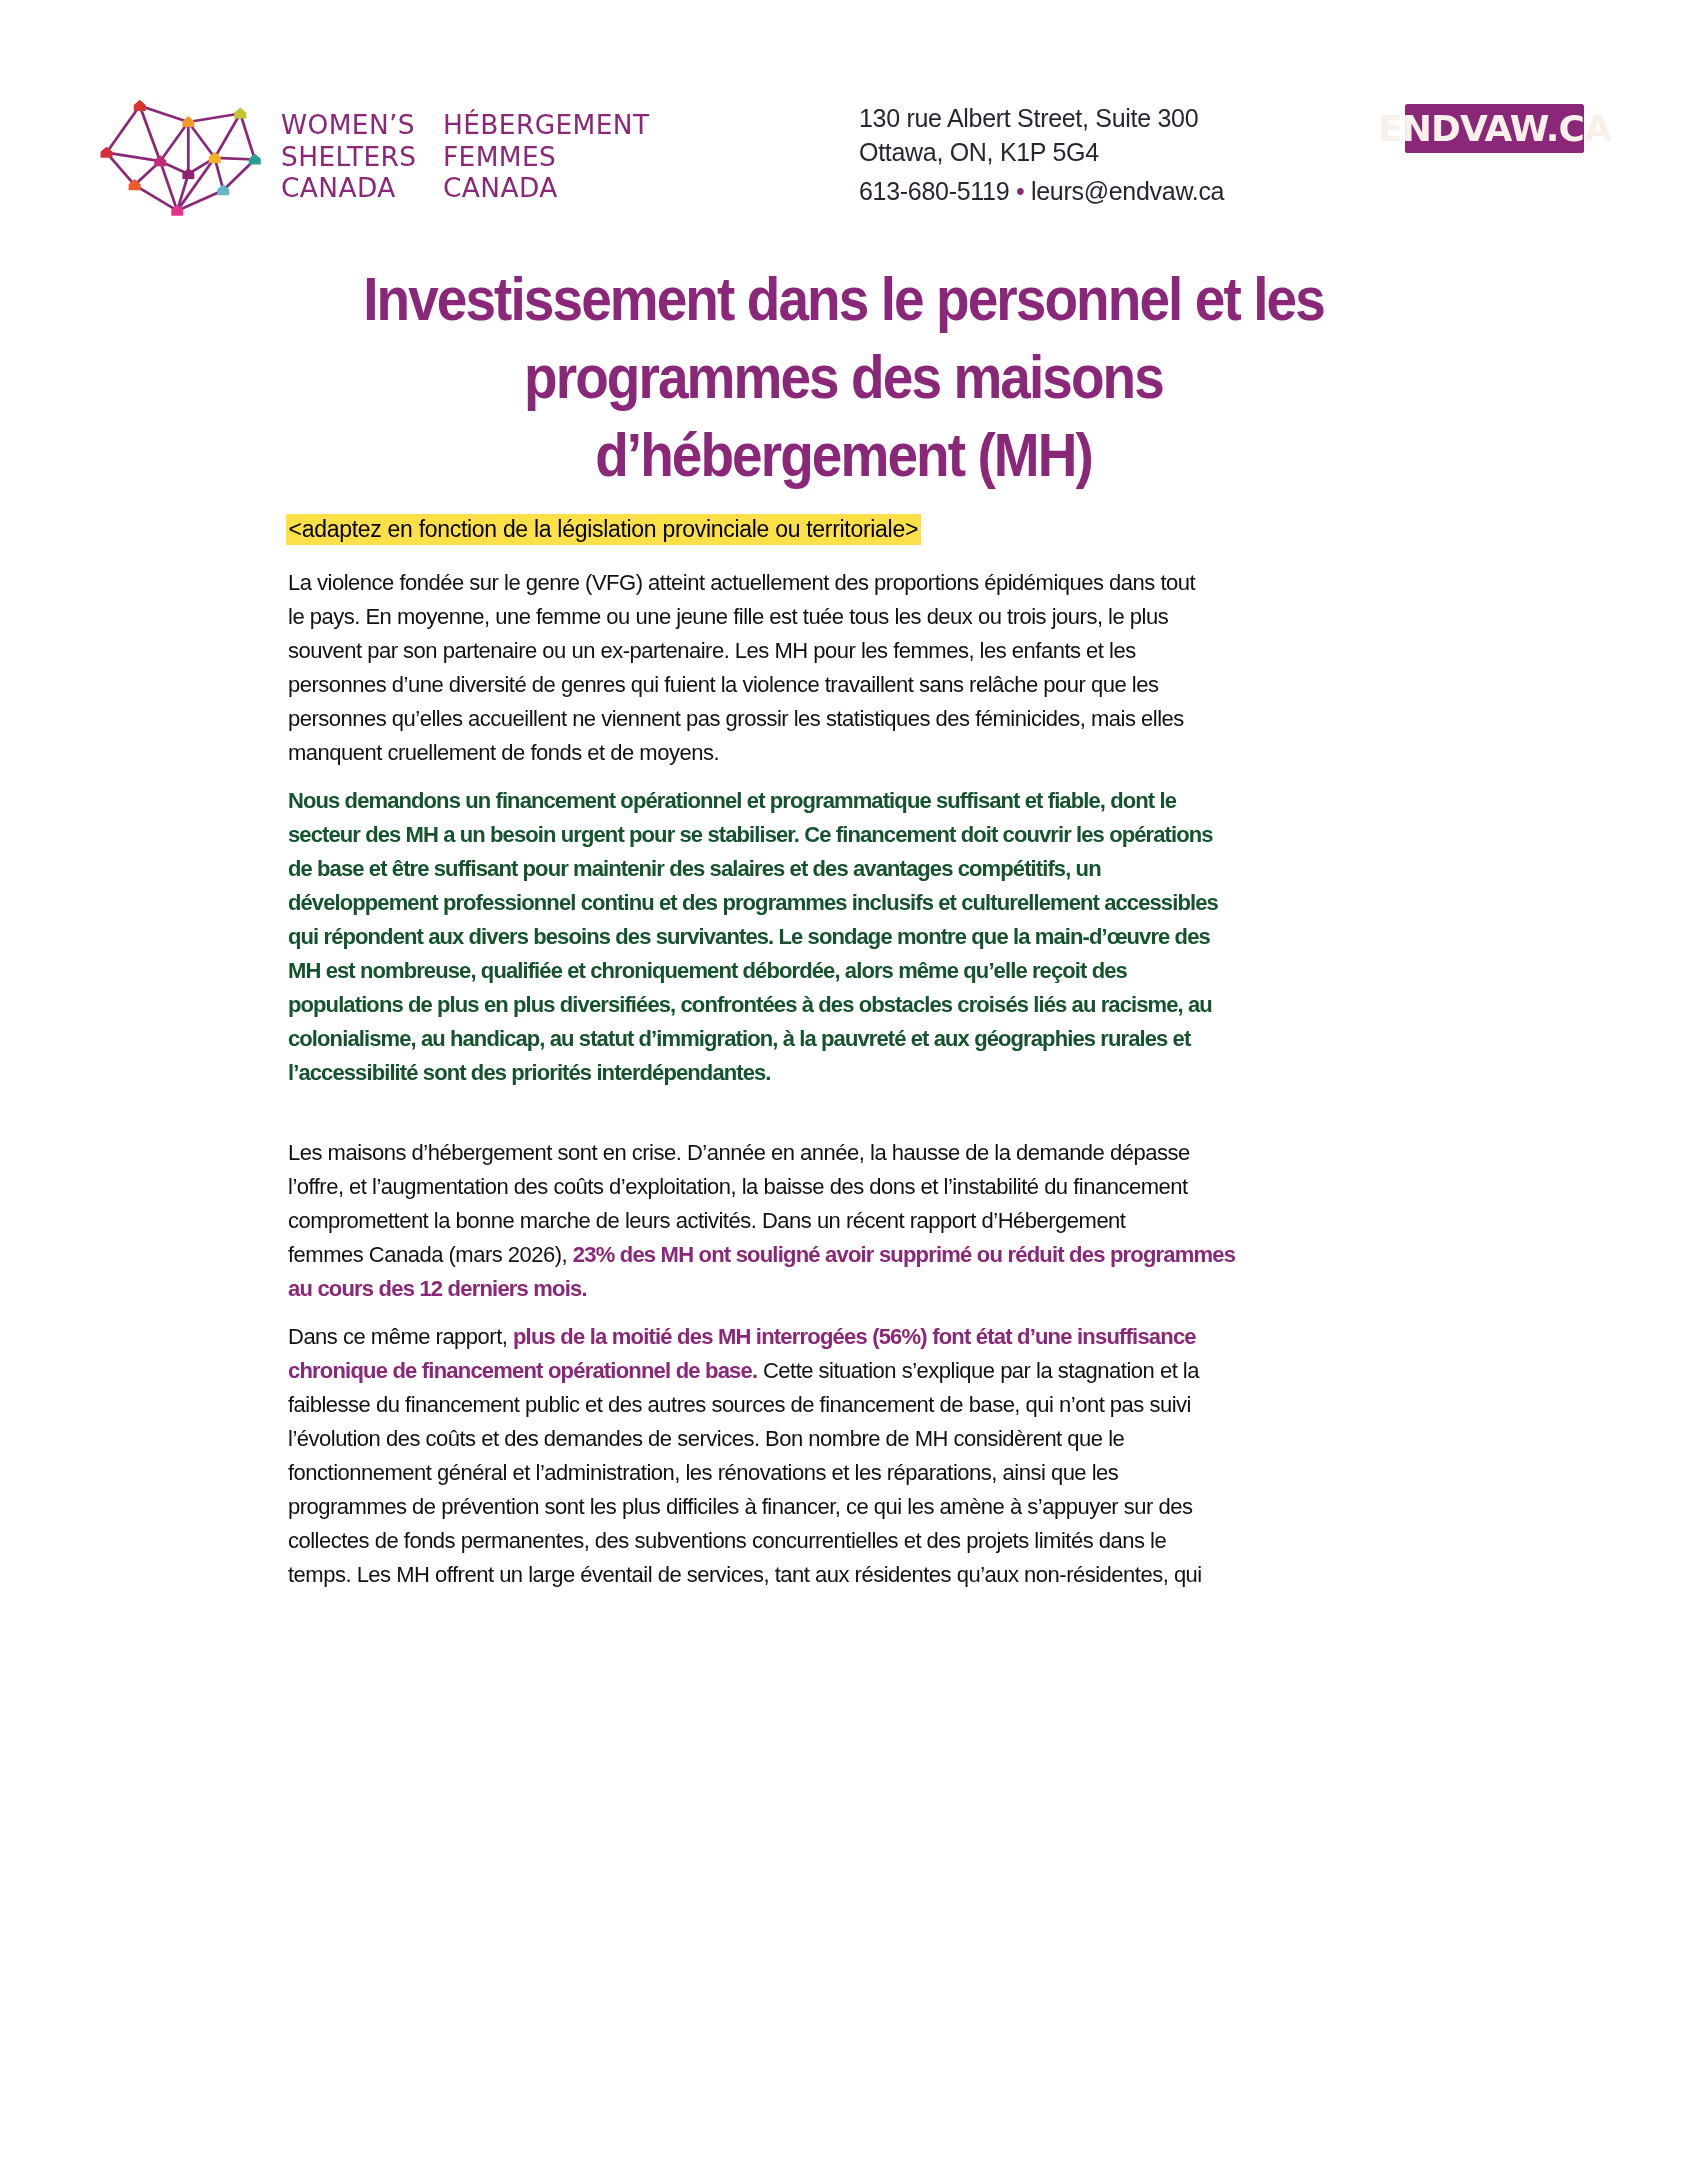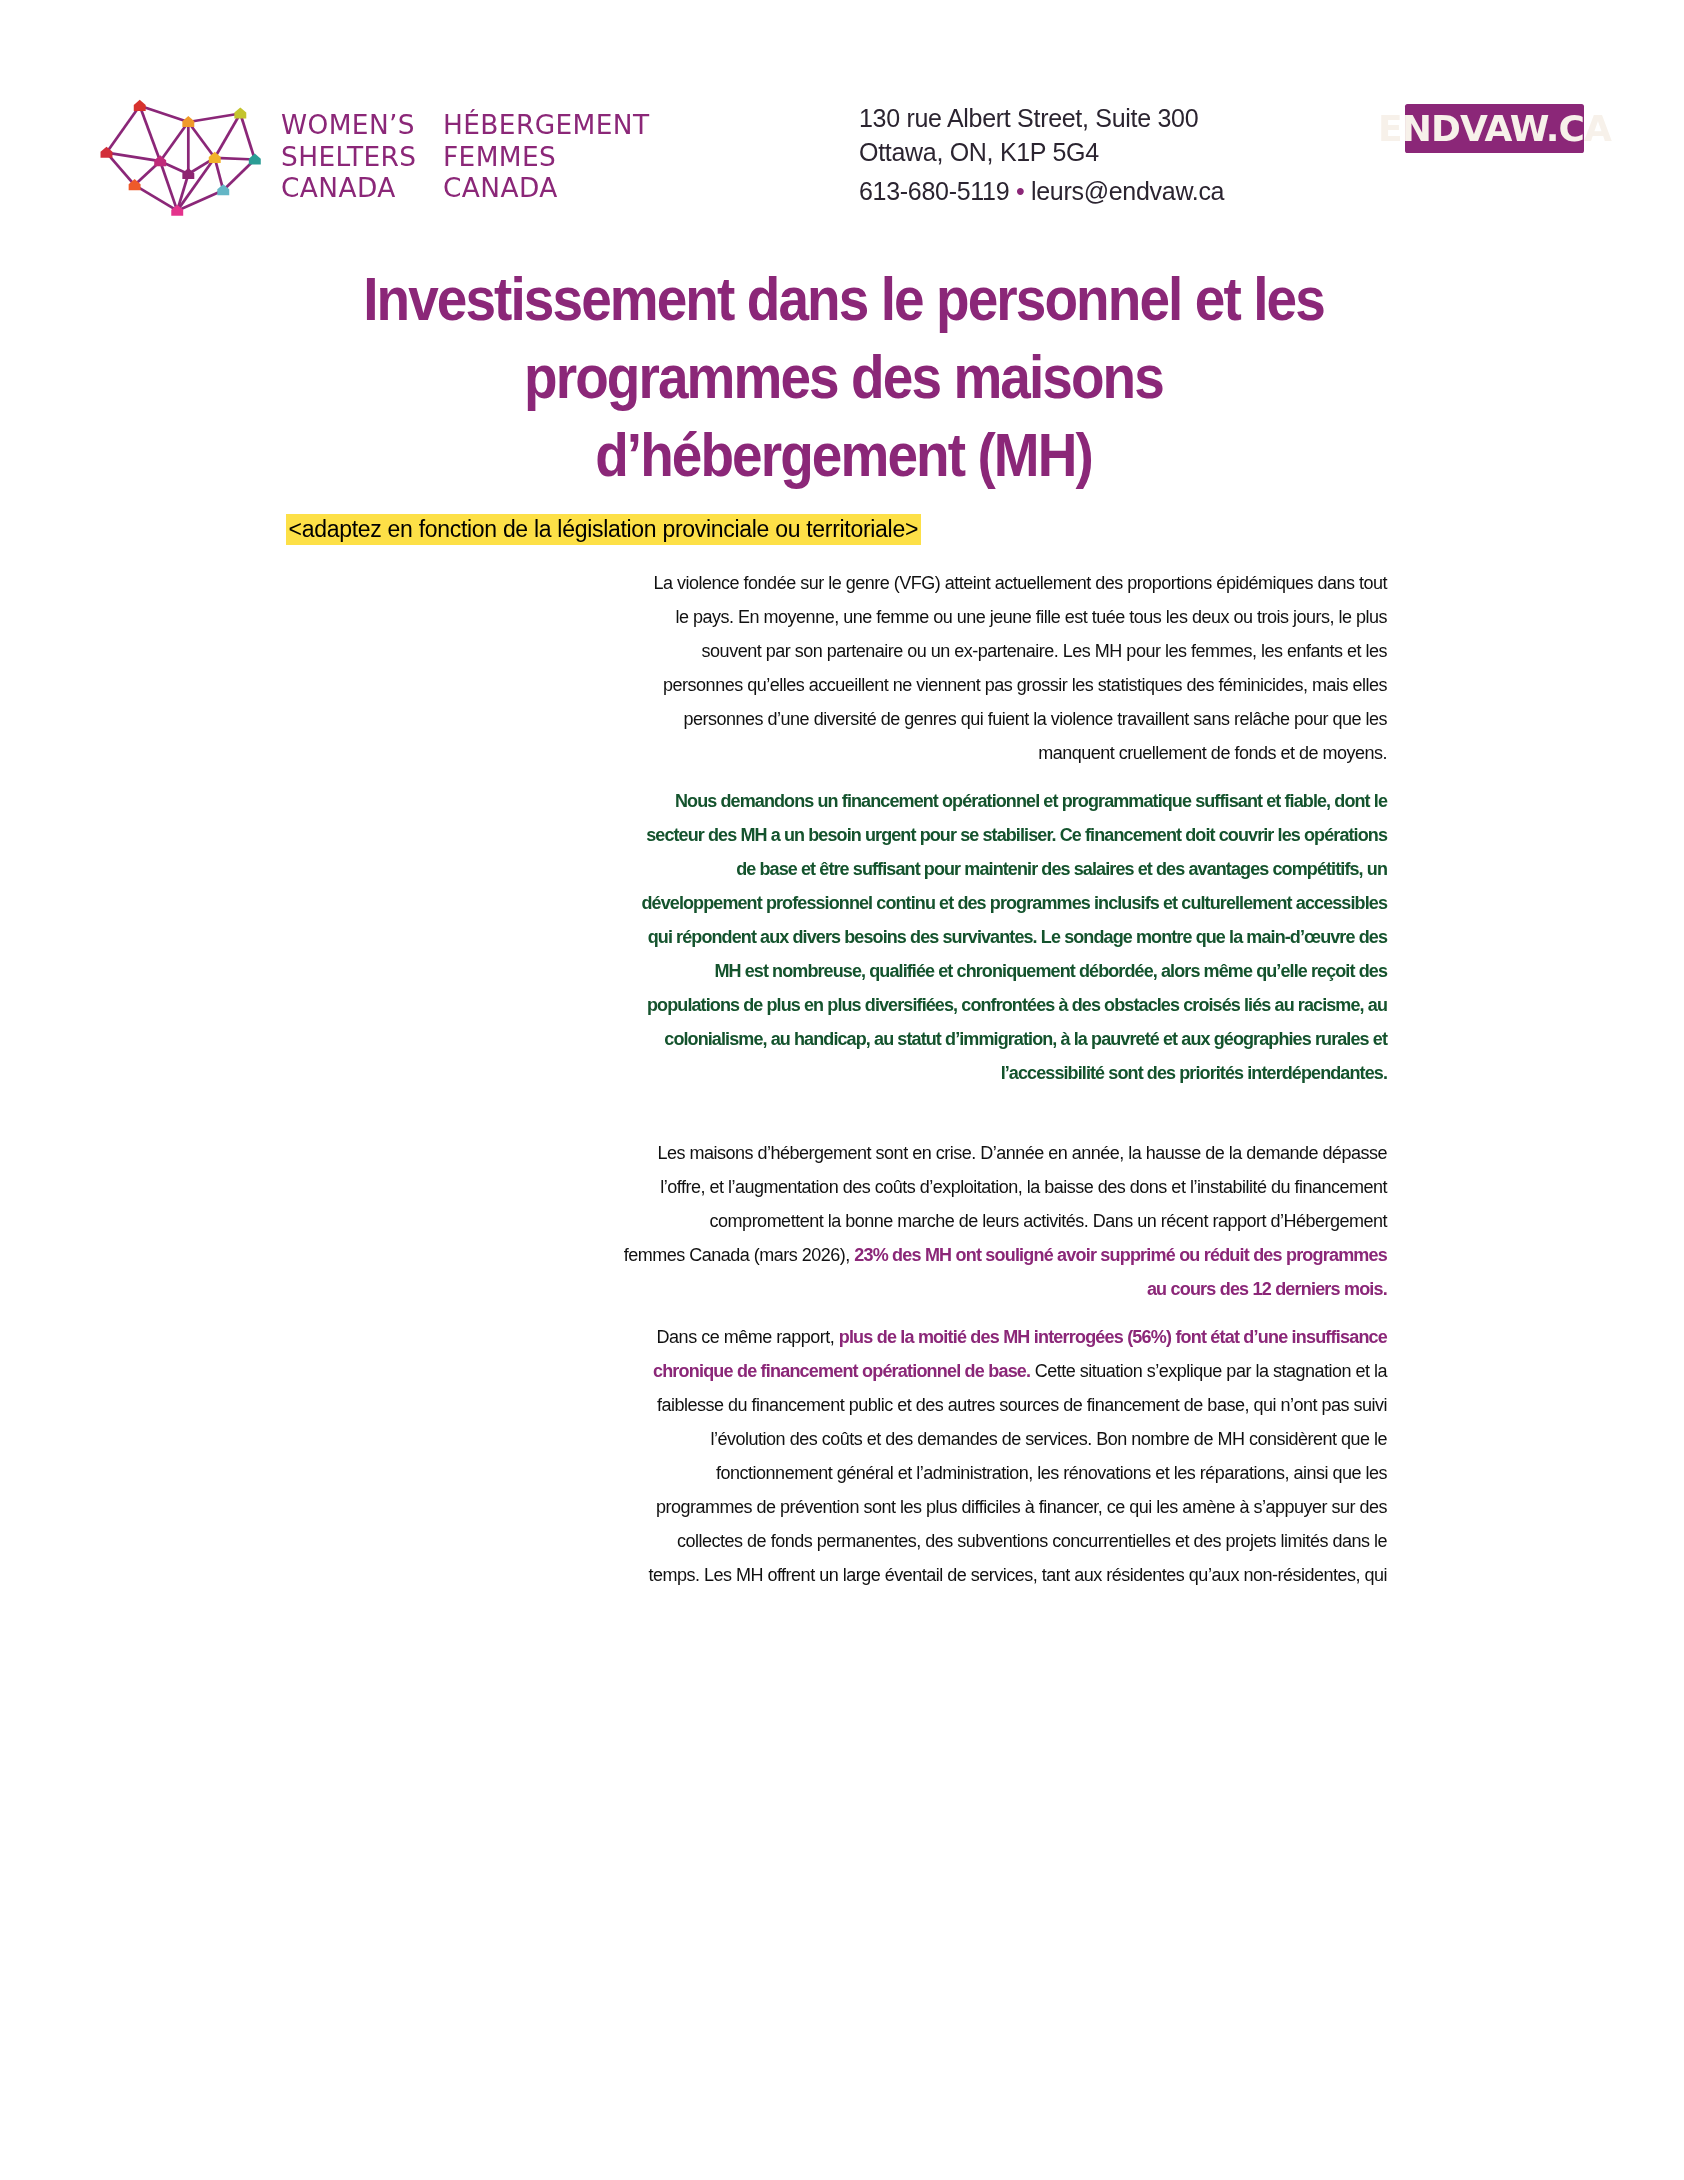--- a/index.html
+++ b/index.html
@@ -24,7 +24,7 @@
 
   .note { position: absolute; left: 286px; top: 514px; height: 31px; line-height: 31px; background: #fde047; padding: 0 2.6px; font-size: 23px; white-space: nowrap; color: #000; letter-spacing: -0.3px; }
 
-  .para { position: absolute; left: 288px; width: 1099px; font-size: 18px; text-align: right; }
+  .para { position: absolute; left: 288px; width: 1099px; font-size: 22px; }
   .para .line { height: 34px; line-height: 34px; white-space: nowrap; letter-spacing: -0.5px; }
   .para.emph { color: #14532d; font-weight: bold; }
   .para .b { color: #8B2778; font-weight: bold; letter-spacing: -0.8px; }

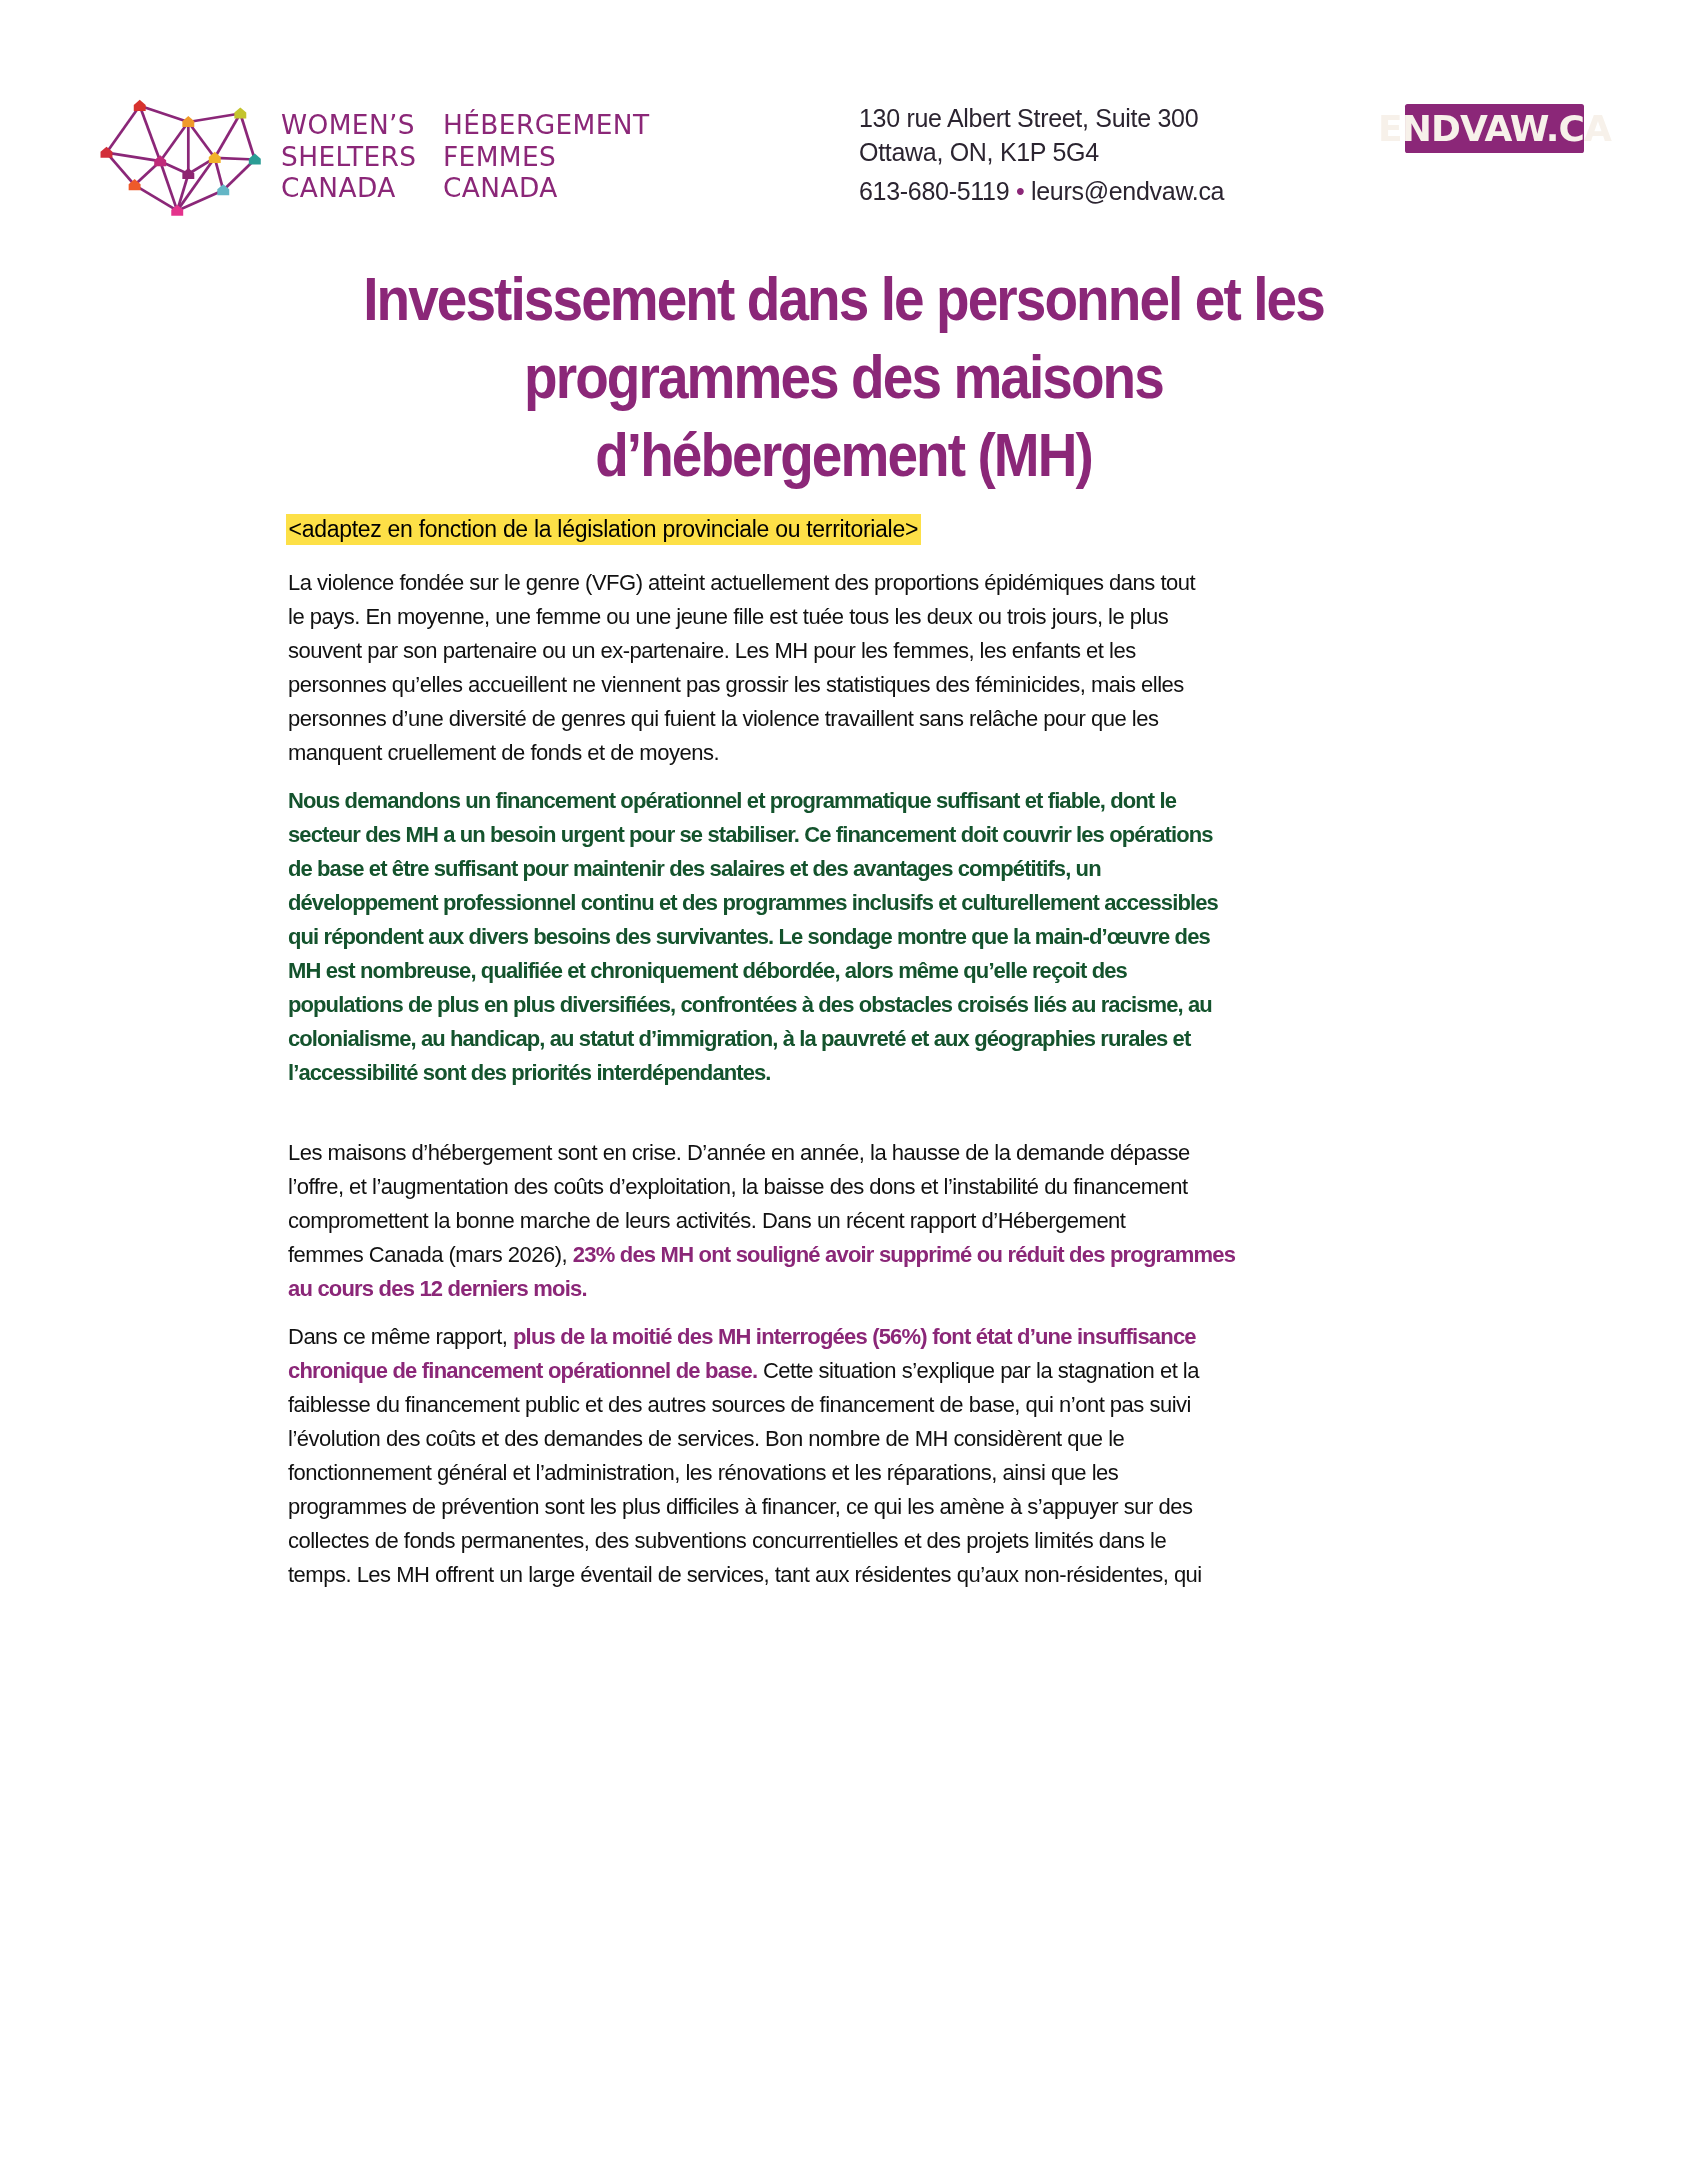--- a/index.html
+++ b/index.html
@@ -114,8 +114,8 @@
   <div class="line">La violence fondée sur le genre (VFG) atteint actuellement des proportions épidémiques dans tout</div>
   <div class="line">le pays. En moyenne, une femme ou une jeune fille est tuée tous les deux ou trois jours, le plus</div>
   <div class="line">souvent par son partenaire ou un ex-partenaire. Les MH pour les femmes, les enfants et les</div>
+  <div class="line">personnes d’une diversité de genres qui fuient la violence travaillent sans relâche pour que les</div>
   <div class="line">personnes qu’elles accueillent ne viennent pas grossir les statistiques des féminicides, mais elles</div>
-  <div class="line">personnes d’une diversité de genres qui fuient la violence travaillent sans relâche pour que les</div>
   <div class="line">manquent cruellement de fonds et de moyens.</div>
 </div>
 

